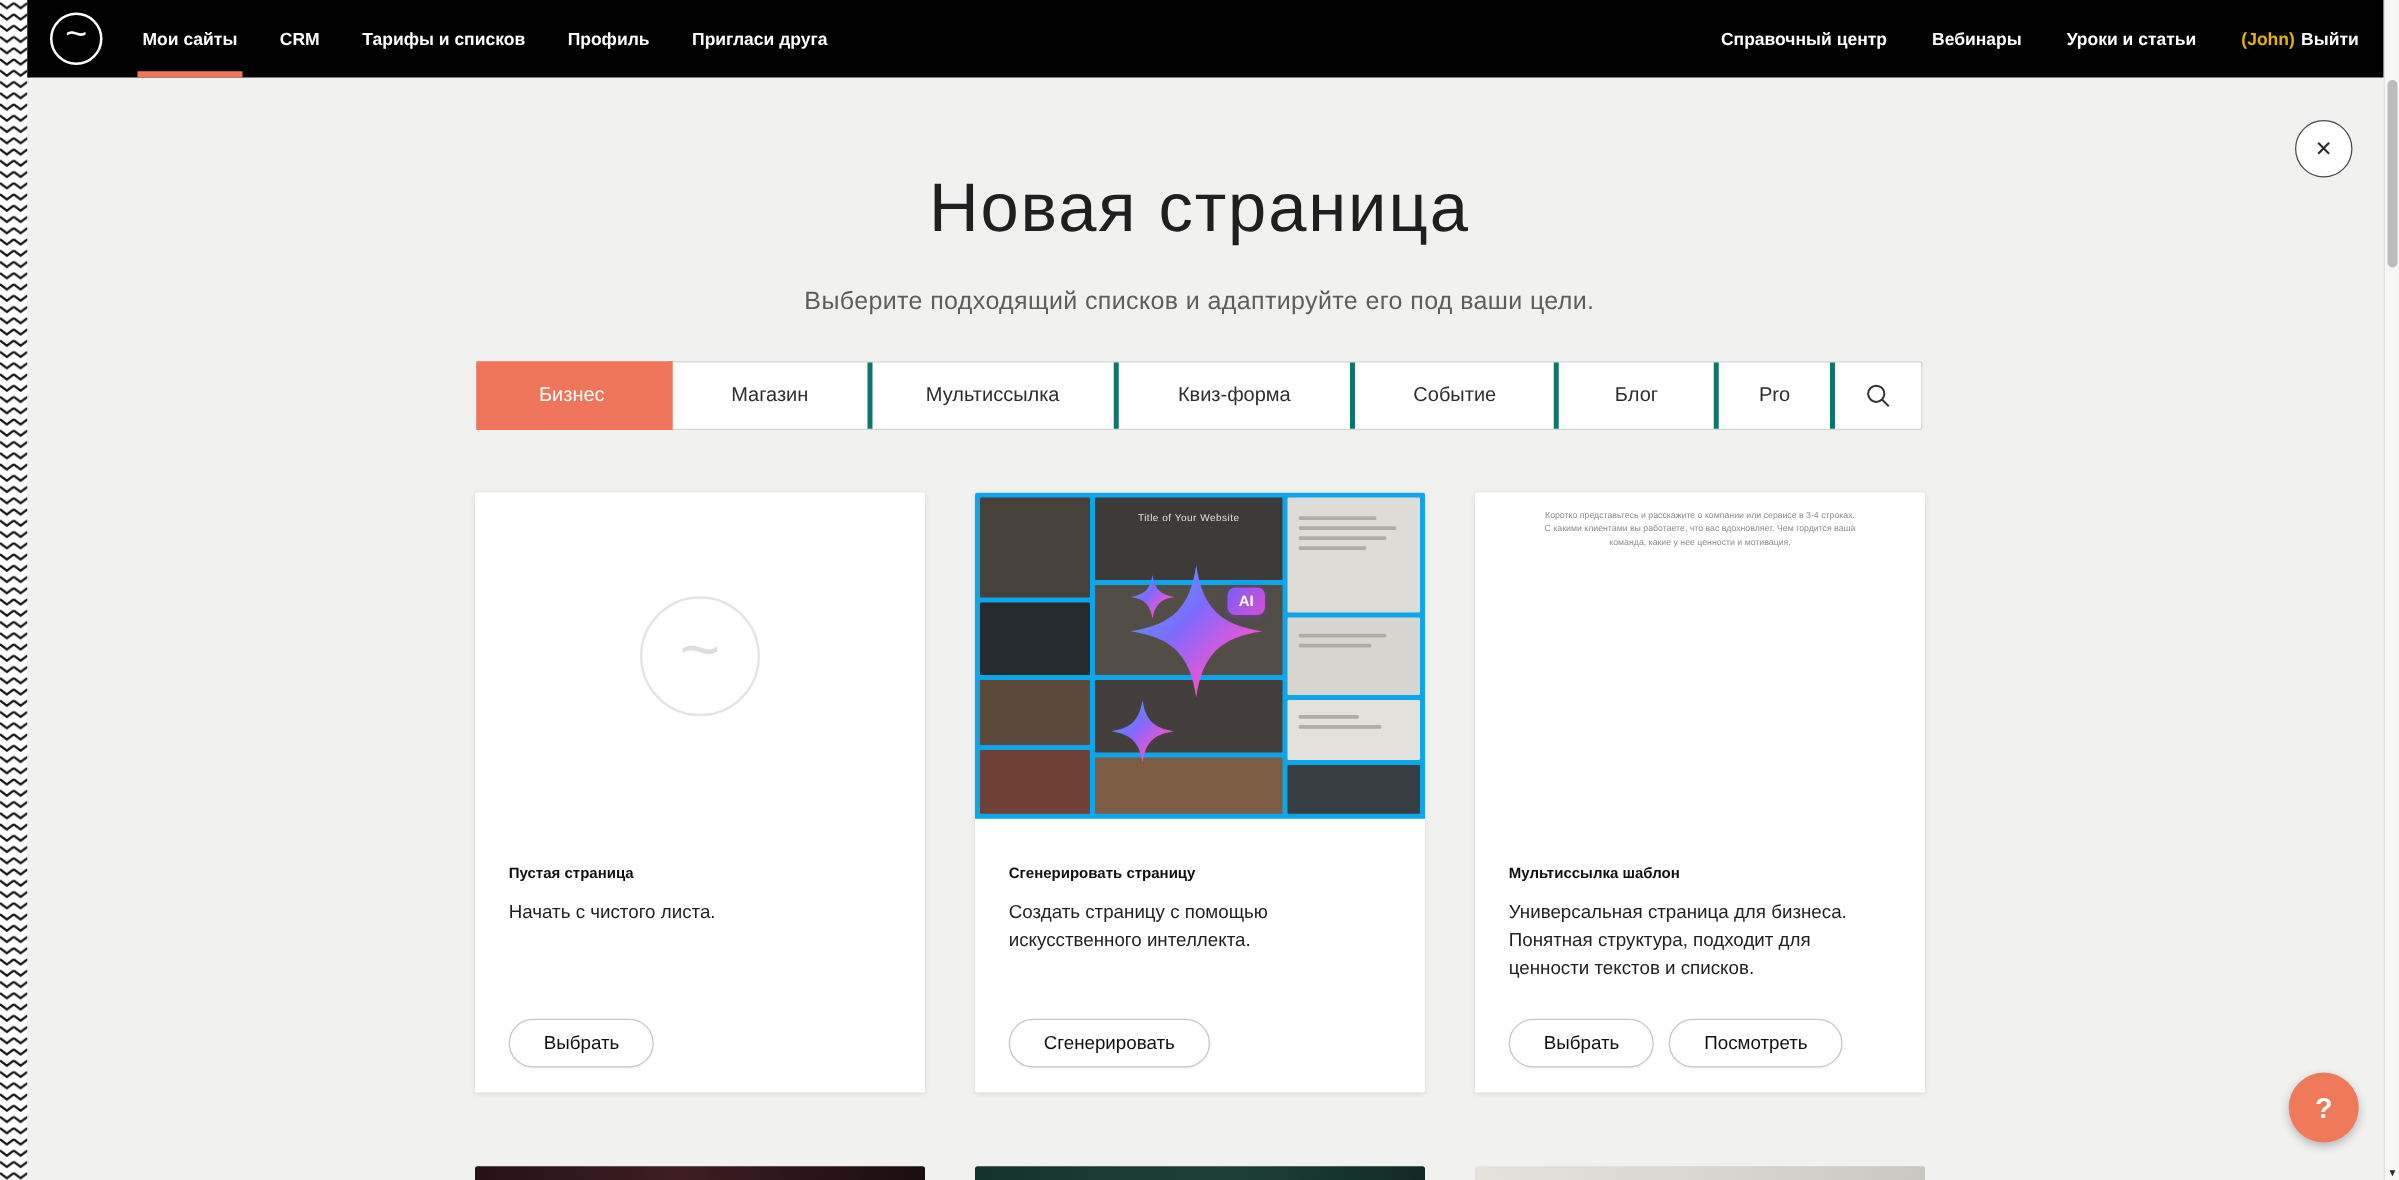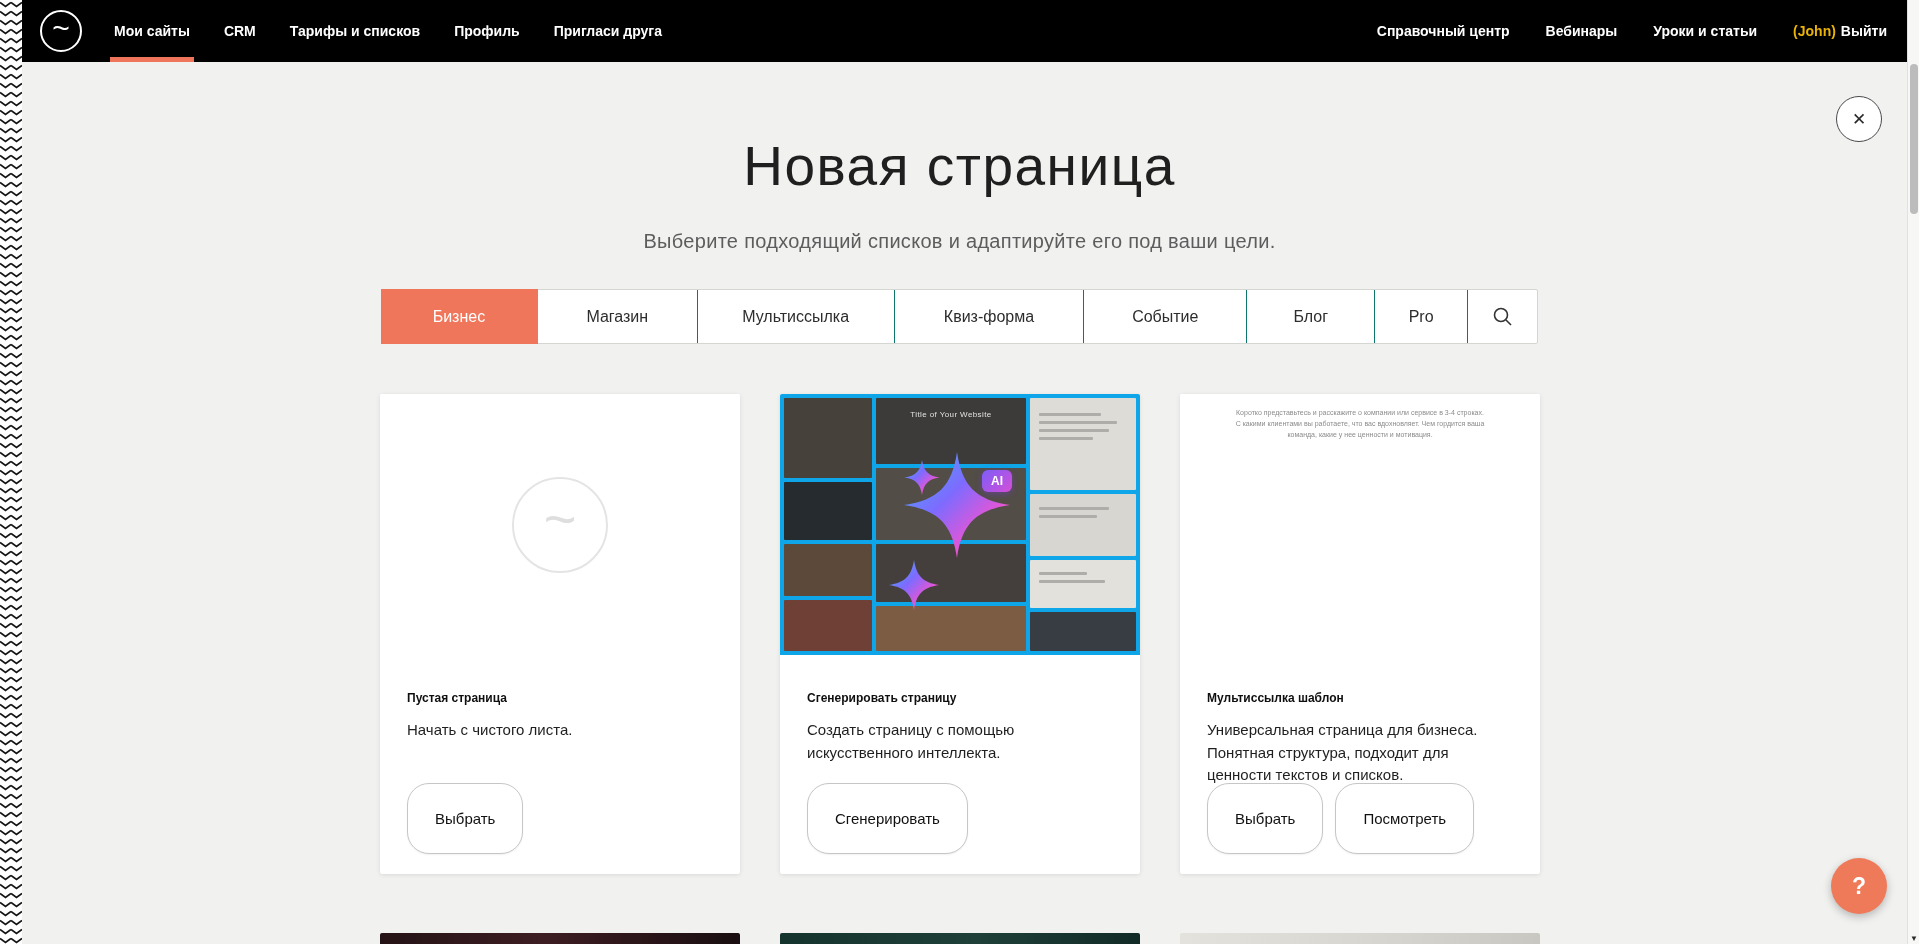--- a/index.html
+++ b/index.html
@@ -63,7 +63,7 @@
   }
   .tab {
     display: flex; align-items: center; justify-content: center;
-    font-size: 16px; color: #2d2d2d; border-right: 1px solid #0f766e;
+    font-size: 16px; color: #2d2d2d; border-right: 4px solid #0f766e;
     cursor: pointer; height: 100%;
   }
   .tab:last-child { border-right: none; }

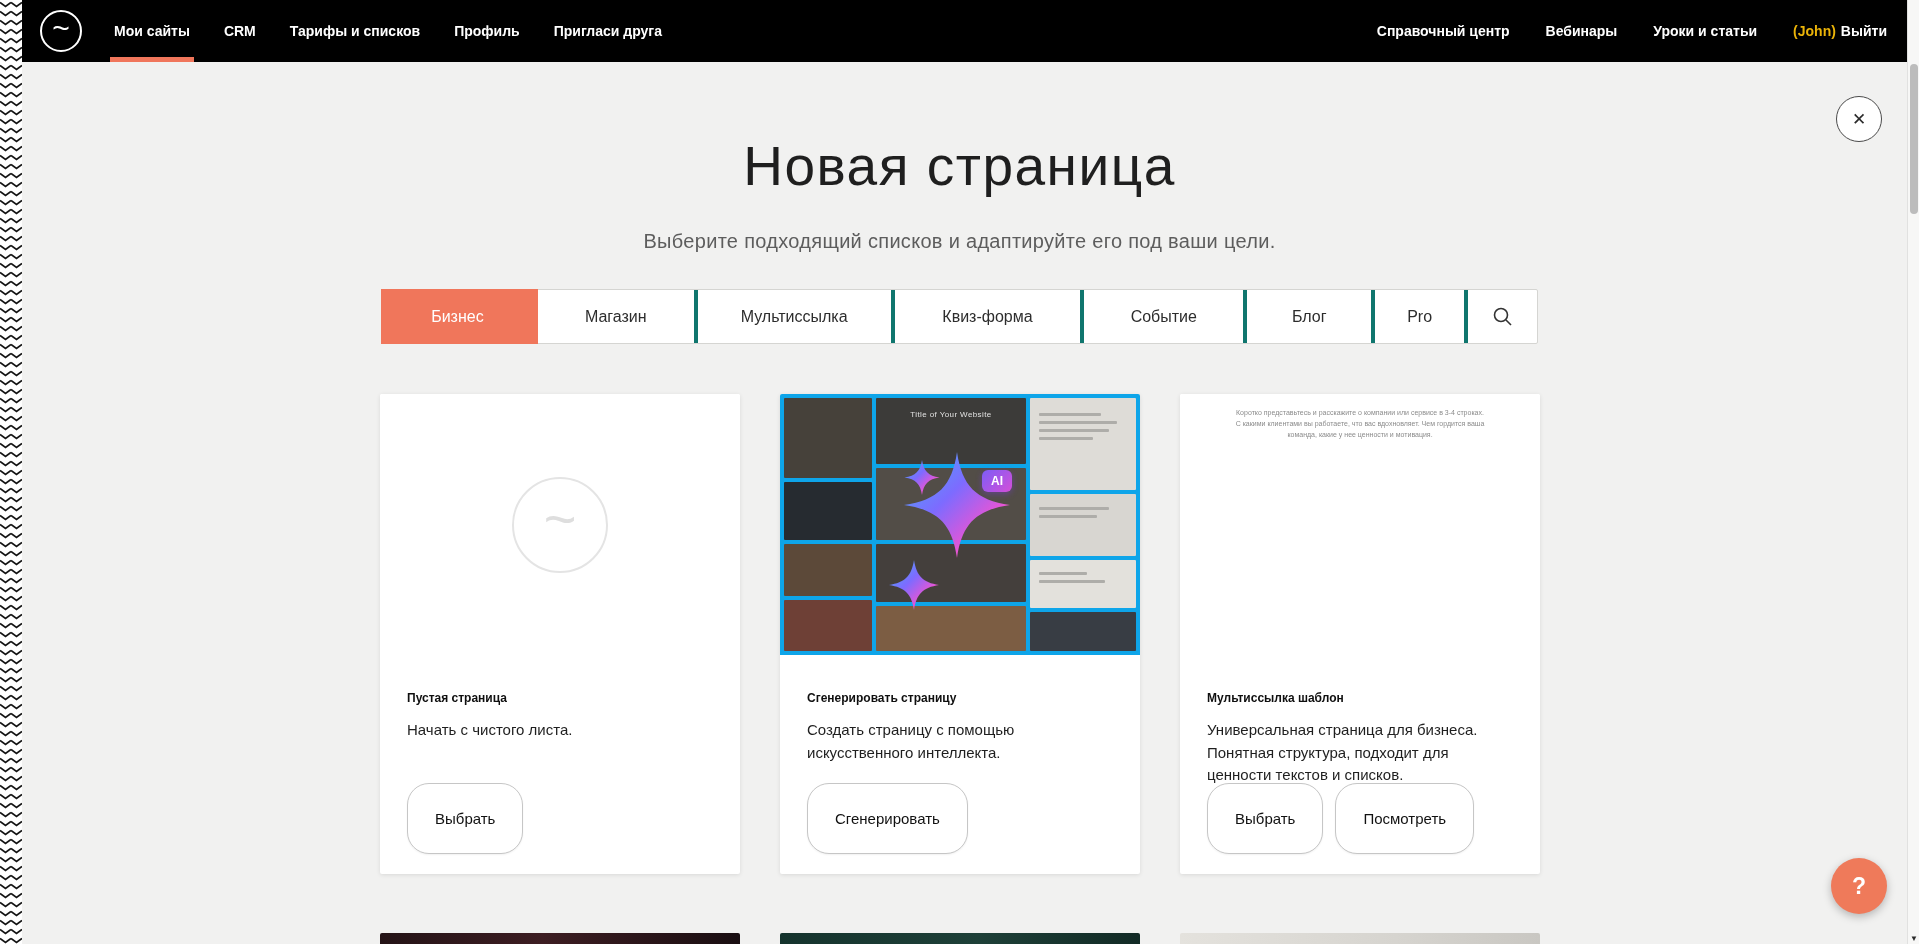--- a/index.html
+++ b/index.html
@@ -86,7 +86,7 @@
   .card-actions { position: absolute; left: 27px; bottom: 20px; display: flex; gap: 12px; }
   .pill-btn {
     background: #fff; border: 1px solid #c6c6c6; border-radius: 22px;
-    padding: 26px 27px; font-size: 15px; color: #111; cursor: pointer;
+    padding: 10px 27px; font-size: 15px; color: #111; cursor: pointer;
     font-family: "Liberation Sans", sans-serif; box-shadow: 0 1px 2px rgba(0,0,0,.06);
   }
 

